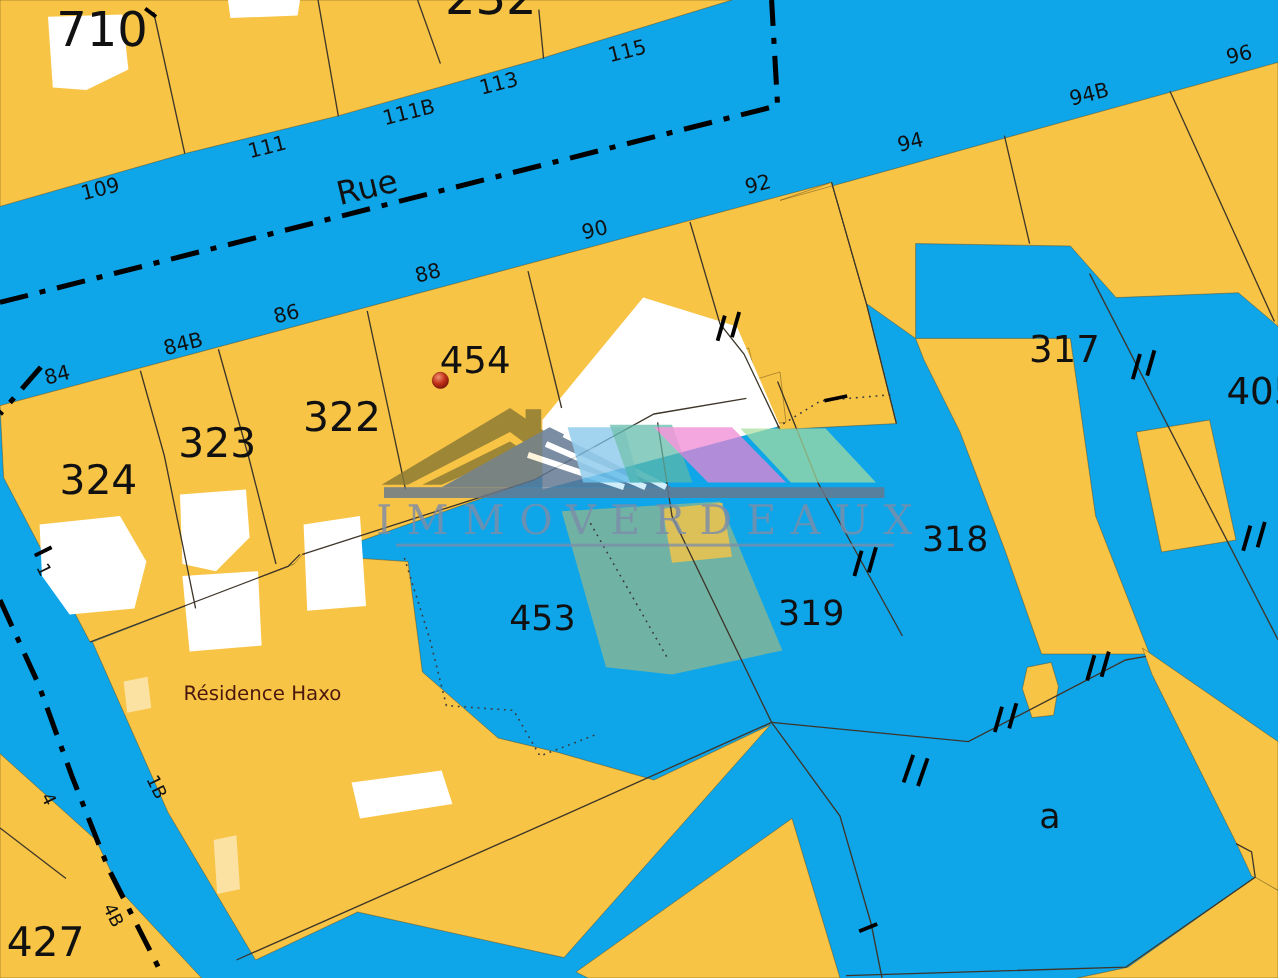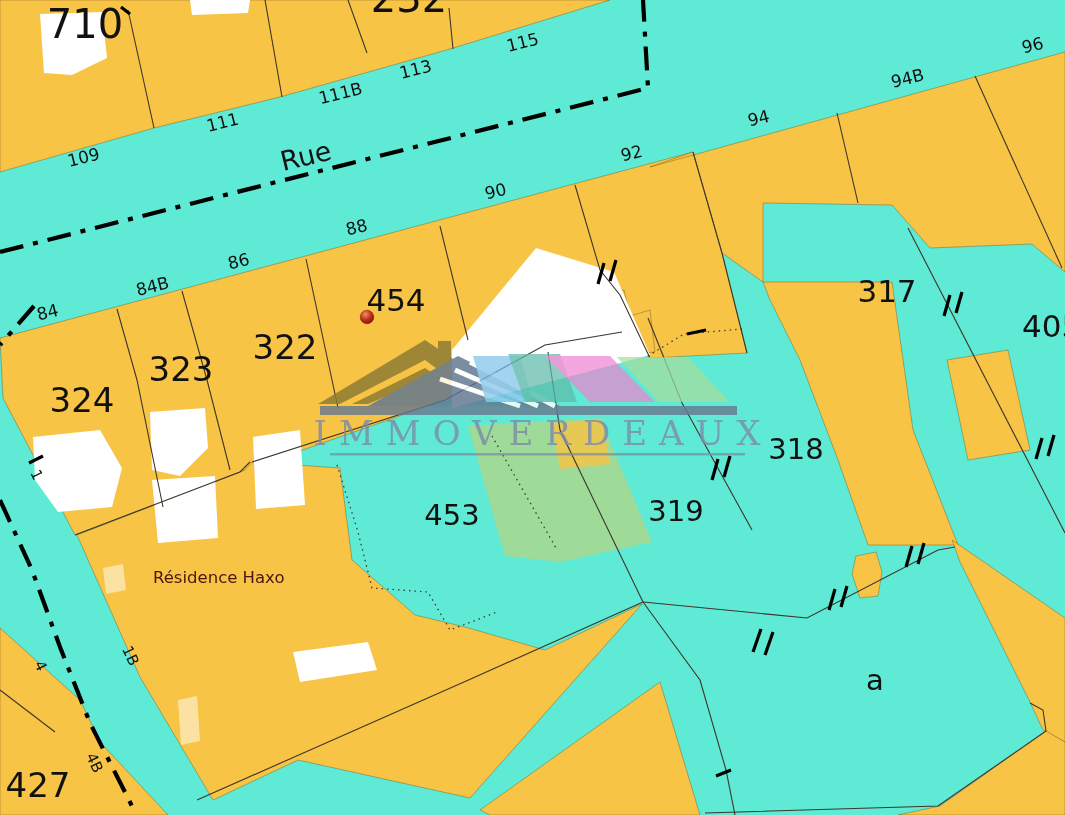--- a/index.html
+++ b/index.html
@@ -3,7 +3,7 @@
 <meta charset="utf-8">
 <style>
   html,body{margin:0;padding:0;background:#fff;}
-  .map-wrap{width:1065px;height:815px;overflow:hidden;position:relative;background:#5eead4;
+  .map-wrap{width:1065px;height:815px;overflow:hidden;position:relative;background:#0ea5e9;
             font-family:"DejaVu Sans", sans-serif;}
   svg{display:block;}
   text{fill:#111111;font-family:"DejaVu Sans", sans-serif;}

